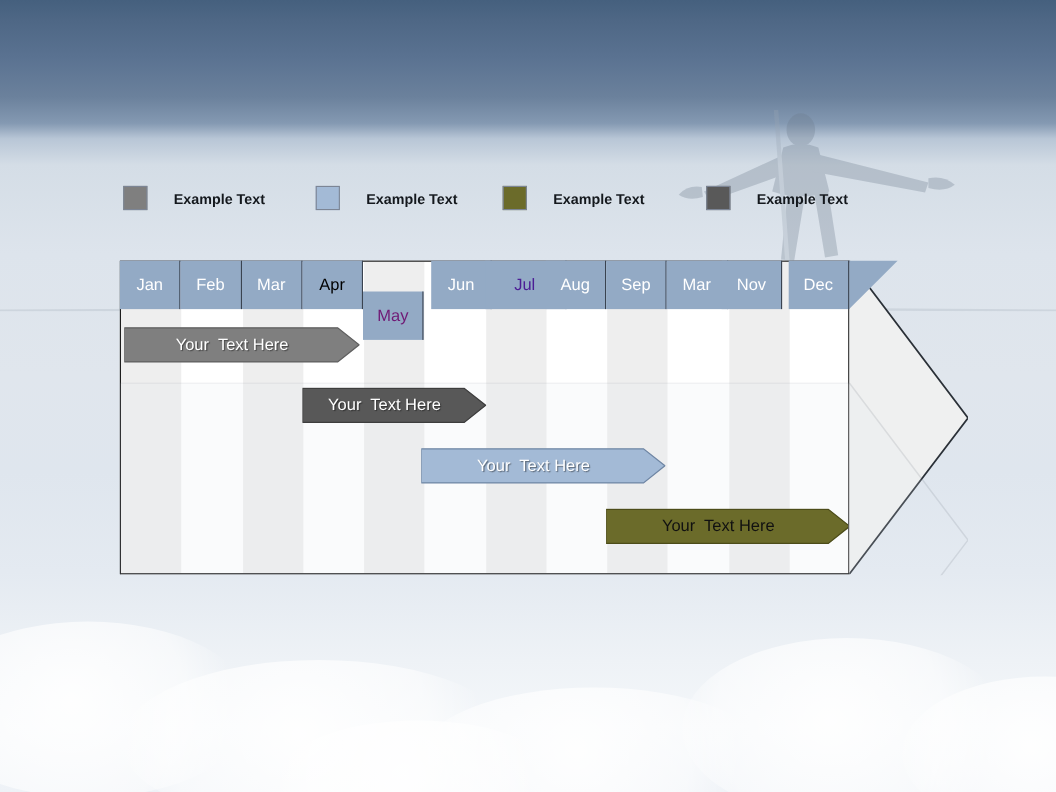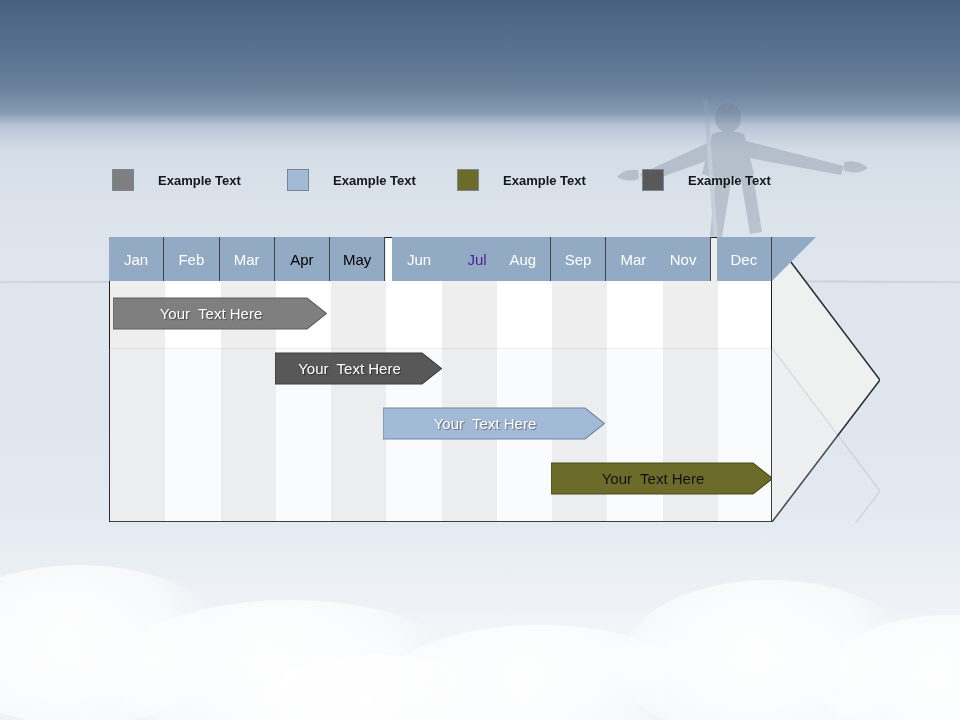--- a/index.html
+++ b/index.html
@@ -325,7 +325,7 @@
         <div class="month-cell" style="left: 55.25px; width: 55.25px; background: rgb(147, 170, 197); color: rgb(255, 255, 255);">Feb</div>
         <div class="month-cell" style="left: 110.5px; width: 55.25px; background: rgb(147, 170, 197); color: rgb(255, 255, 255);">Mar</div>
         <div class="month-cell" style="left: 165.75px; width: 55.25px; background: rgb(147, 170, 197); color: #000000;">Apr</div>
-        <div class="month-cell" style="left: 221px; width: 55.25px; background: rgb(147, 170, 197); color: #000000;">May</div>
+        <div class="month-cell" style="left: 221px; width: 55.25px; background: rgb(147, 170, 197); color: #701a75; margin-top: 28px;">May</div>
         <div class="month-cell" style="left: 283px; width: 55.25px; background: rgb(147, 170, 197); color: rgb(255, 255, 255);">Jun</div>
         <div class="month-cell" style="left: 331.5px; width: 74px; background: rgb(147, 170, 197); color: #4c1d95;">Jul</div>
         <div class="month-cell" style="left: 386.75px; width: 55.25px; background: rgb(147, 170, 197); color: rgb(255, 255, 255);">Aug</div>

